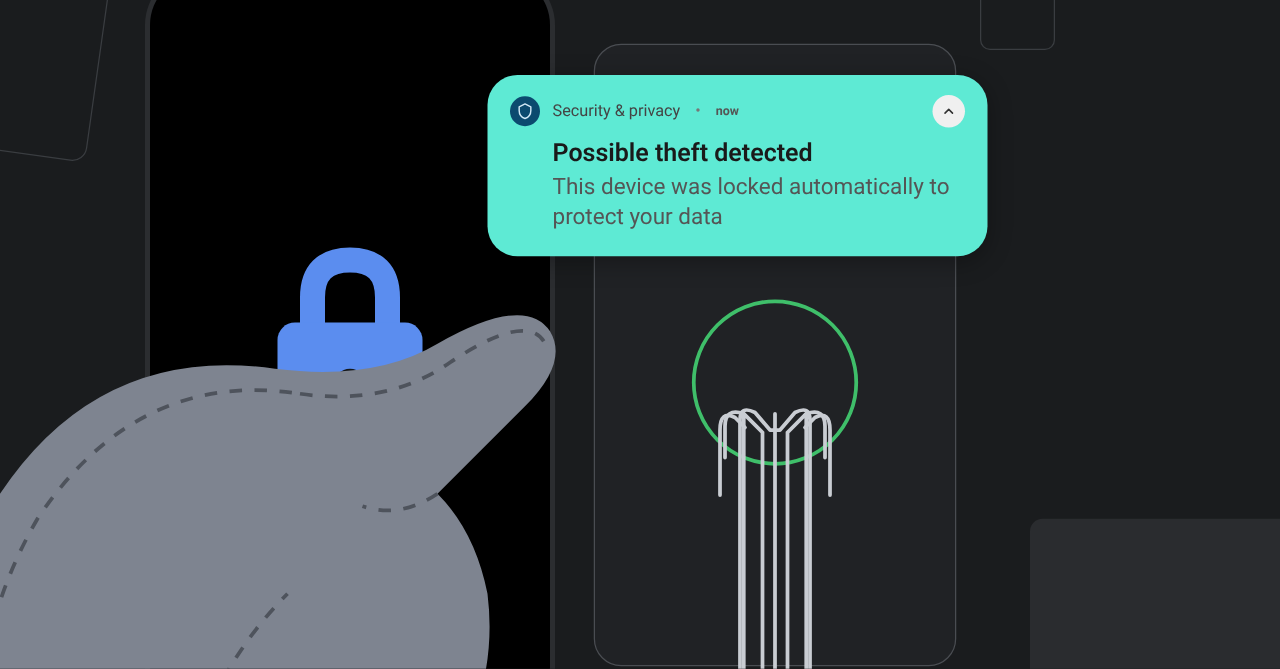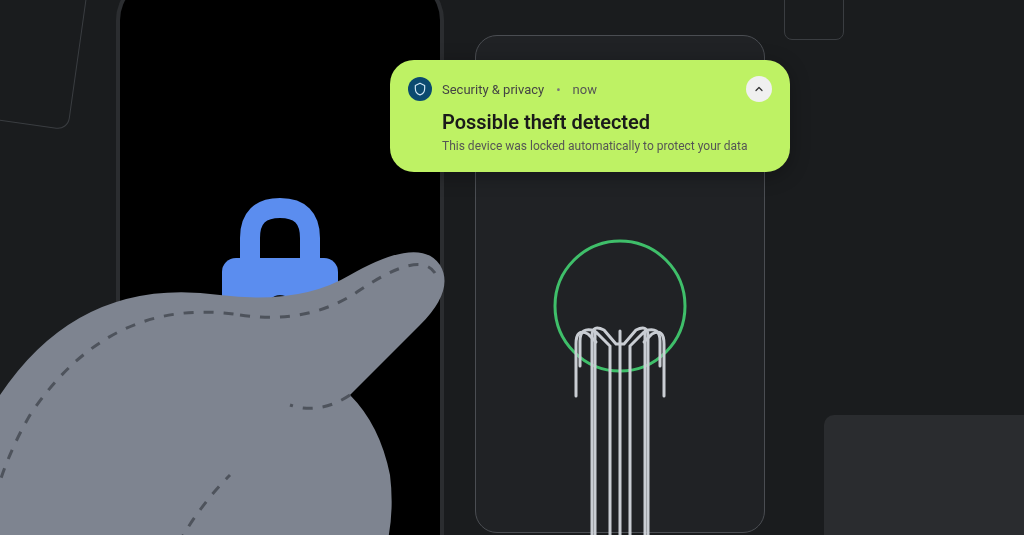--- a/index.html
+++ b/index.html
@@ -90,7 +90,7 @@
     left: 390px;
     top: 60px;
     width: 400px;
-    background: #bef264;
+    background: #5eead4;
     border-radius: 24px;
     padding: 16px 18px 18px 18px;
     box-shadow: 0 4px 20px rgba(0,0,0,0.3);

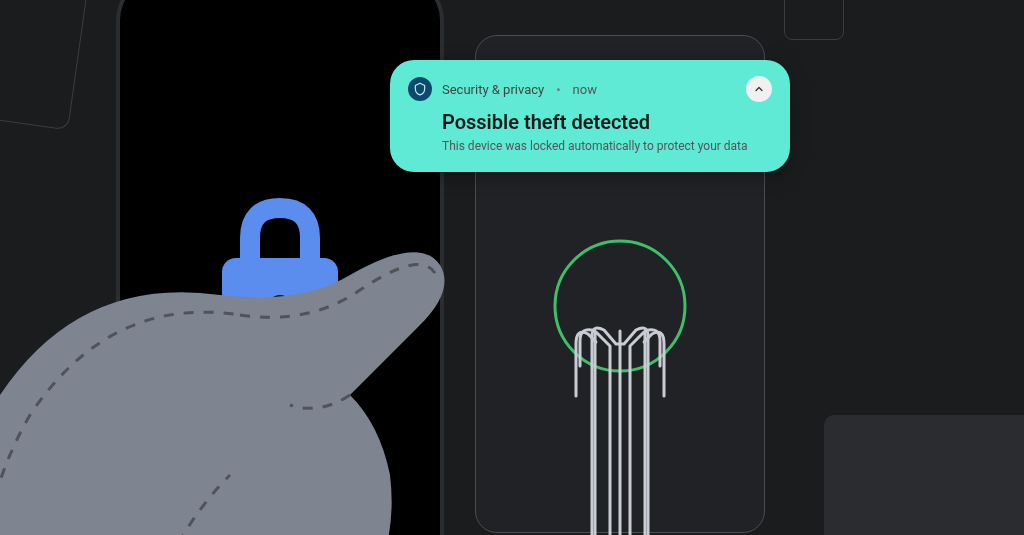--- a/index.html
+++ b/index.html
@@ -120,8 +120,9 @@
     margin: 0 2px;
   }
   .notif-time {
-    font-size: 13px;
+    font-size: 10px;
     color: #555;
+    font-weight: bold;
   }
   .notif-expand {
     margin-left: auto;

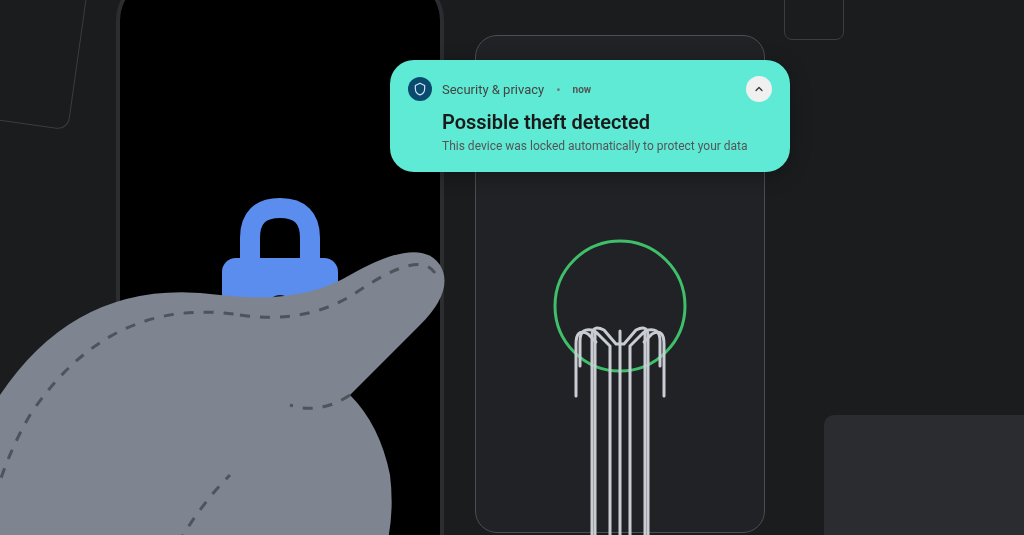--- a/index.html
+++ b/index.html
@@ -144,7 +144,7 @@
     margin-bottom: 4px;
   }
   .notif-text {
-    font-size: 12px;
+    font-size: 18px;
     color: #555;
     line-height: 1.35;
   }

